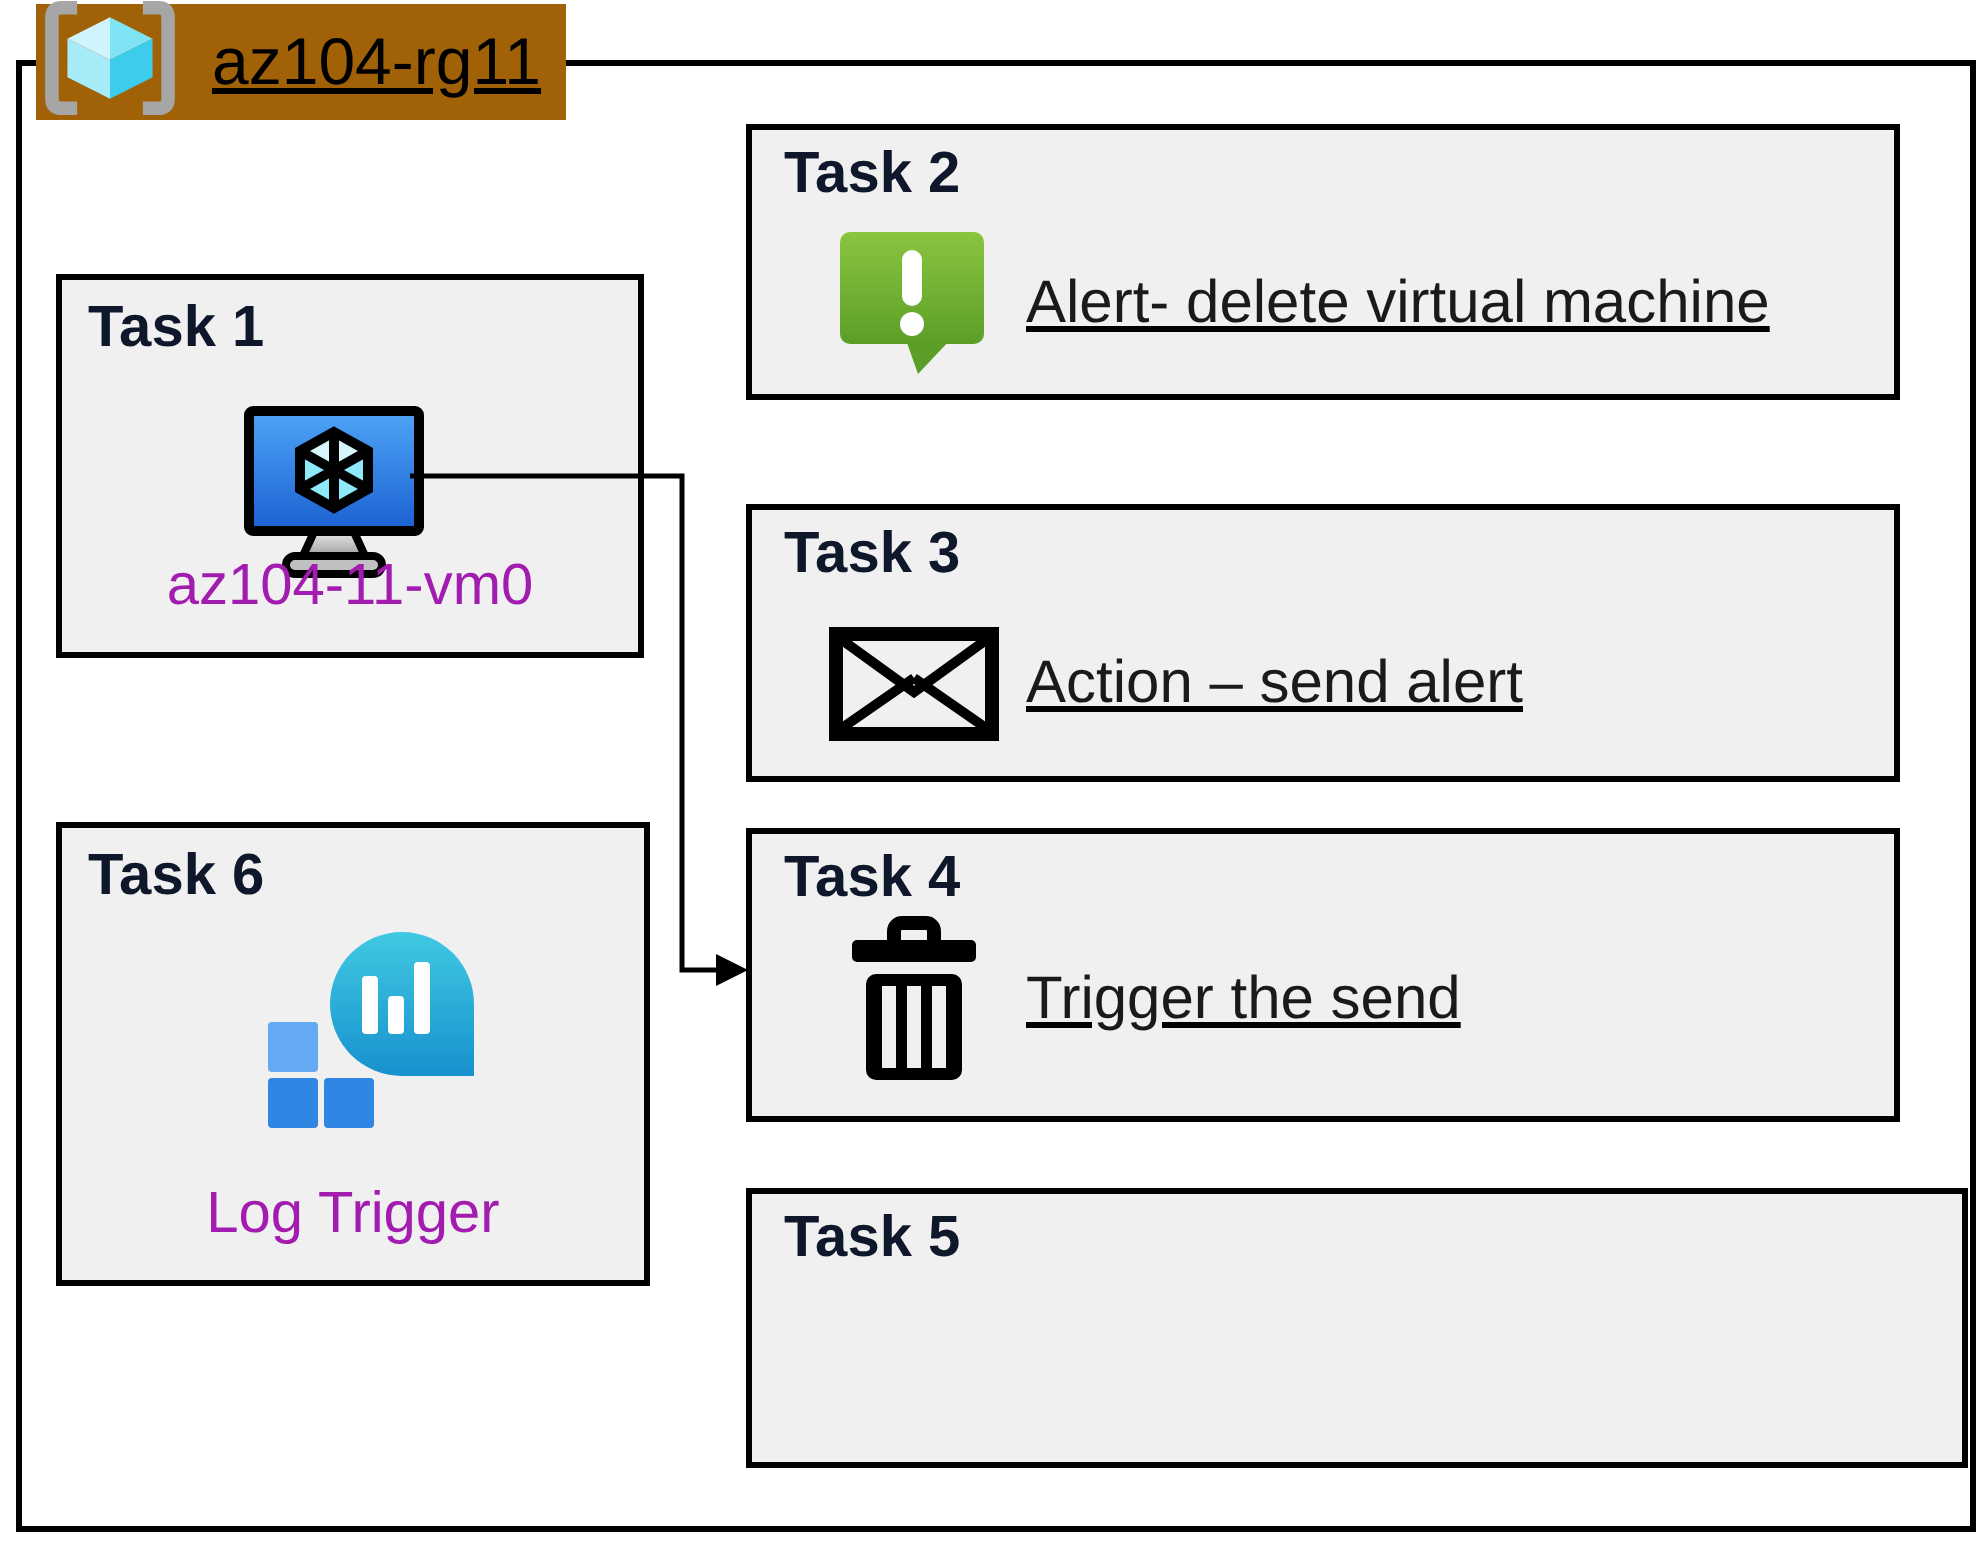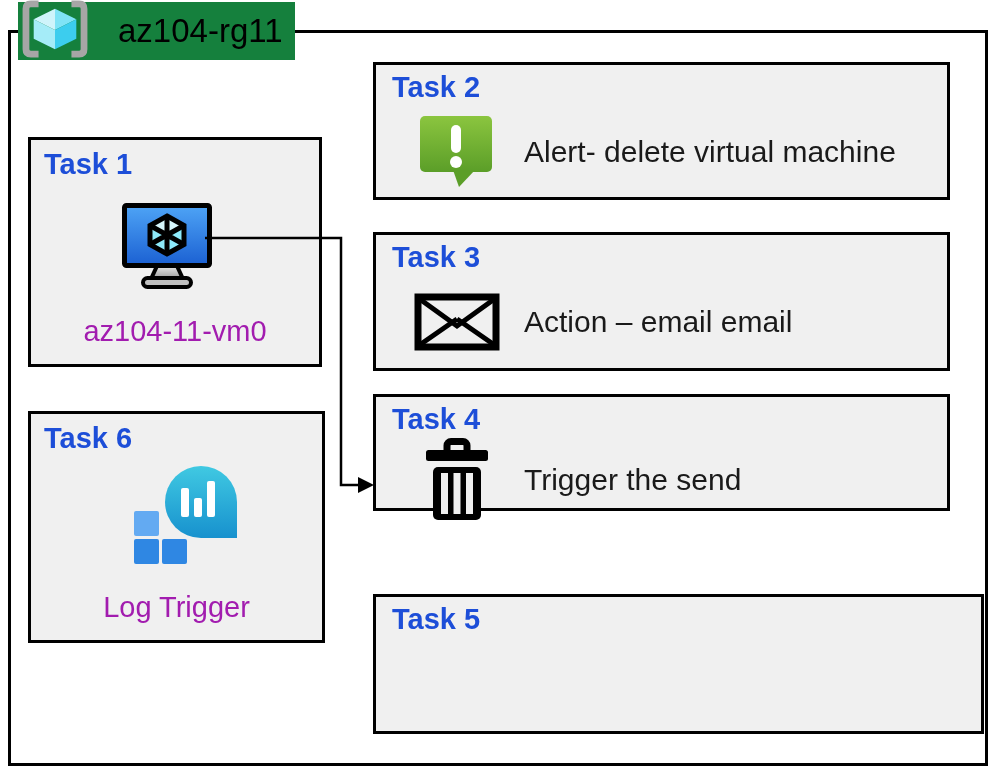--- a/index.html
+++ b/index.html
@@ -14,8 +14,8 @@
   }
   
   .rg-header{
-    position:absolute;left:18px;top:2px;height:58px;z-index:3;background:#15803d;
-    display:flex;align-items:center;gap:26px;padding-right:12px;
+    position:absolute;left:18px;top:2px;height:58px;z-index:3;background:#a16207;
+    display:flex;align-items:center;gap:14px;padding-right:12px;text-decoration:underline;
   }
   .rg-title{font-size:33px;color:#000;white-space:nowrap;}
   

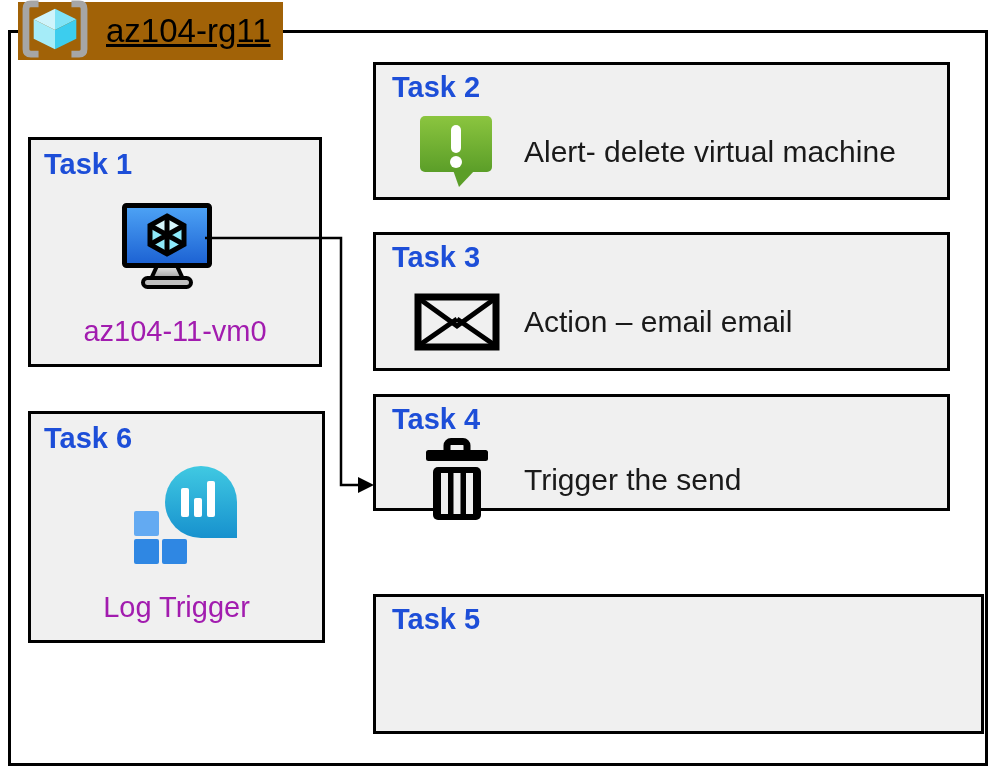--- a/index.html
+++ b/index.html
@@ -23,7 +23,7 @@
     position:absolute;background:#f0f0f0;border:3px solid #000;box-sizing:border-box;z-index:2;
   }
   .task-title{
-    position:absolute;left:16px;top:6px;font-size:29px;font-weight:bold;color:#1d4ed8;white-space:nowrap;
+    position:absolute;left:16px;top:6px;font-size:29px;font-weight:bold;color:#0f172a;white-space:nowrap;
   }
   .left-box .task-title{left:13px;top:8px;}
   .left-label{

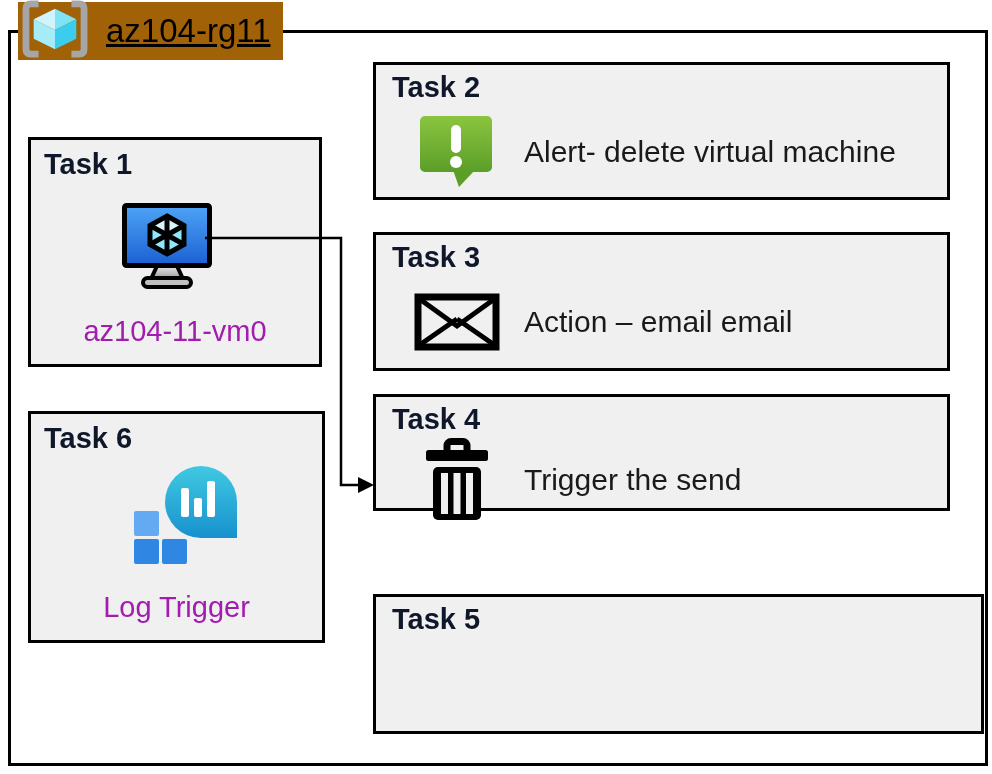--- a/index.html
+++ b/index.html
@@ -61,7 +61,7 @@
     <span class="rg-title">az104-rg11</span>
   </div>
 
-  <div class="task-box left-box" style="left:28px;top:137px;width:294px;height:230px;">
+  <div class="task-box left-box" style="left:28px;top:137px;width:294px;height:192px;">
     <div class="task-title">Task 1</div>
     <div class="vm-icon-wrap">
       <svg width="92" height="88" viewBox="0 0 92 88">

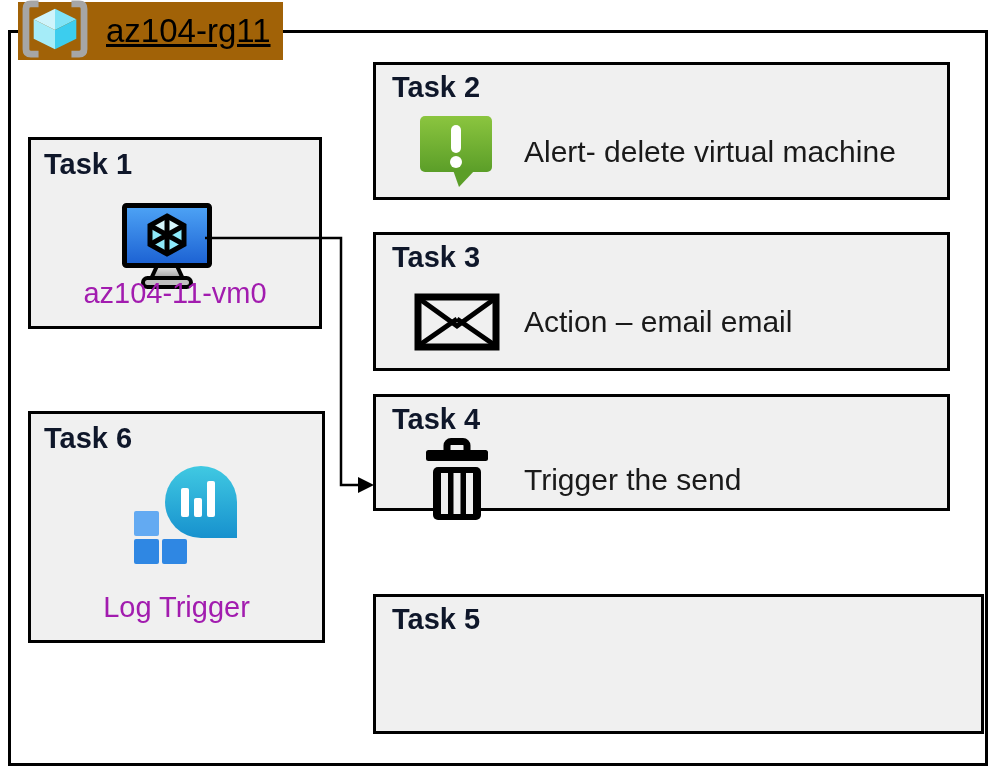--- a/index.html
+++ b/index.html
@@ -32,7 +32,7 @@
   }
   .row{
     position:absolute;left:38px;top:42px;right:8px;height:90px;
-    display:flex;align-items:center;gap:24px;
+    display:flex;align-items:center;gap:13px;text-decoration:underline;
   }
   .icon-cell{width:86px;display:flex;justify-content:center;align-items:center;flex:0 0 86px;}
   .row-label{font-size:30px;color:#1a1a1a;white-space:nowrap;}

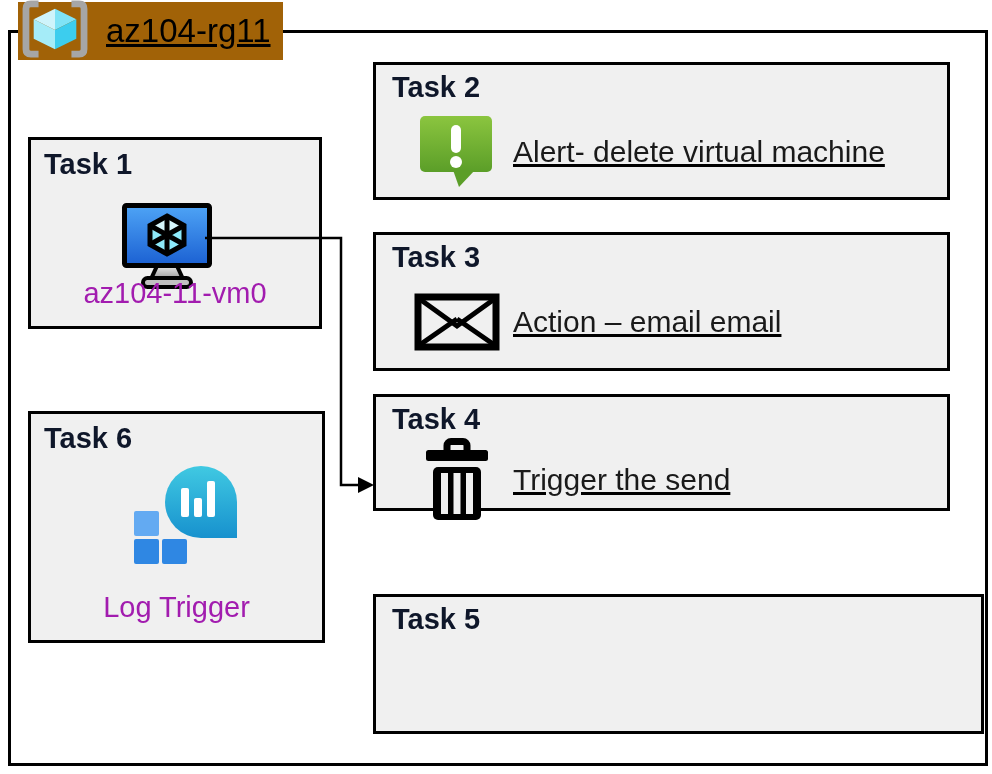--- a/index.html
+++ b/index.html
@@ -133,7 +133,7 @@
     </div>
   </div>
 
-  <div class="task-box" style="left:373px;top:232px;width:577px;height:139px;">
+  <div class="task-box" style="left:373px;top:252px;width:577px;height:139px;">
     <div class="task-title">Task 3</div>
     <div class="row">
       <span class="icon-cell">

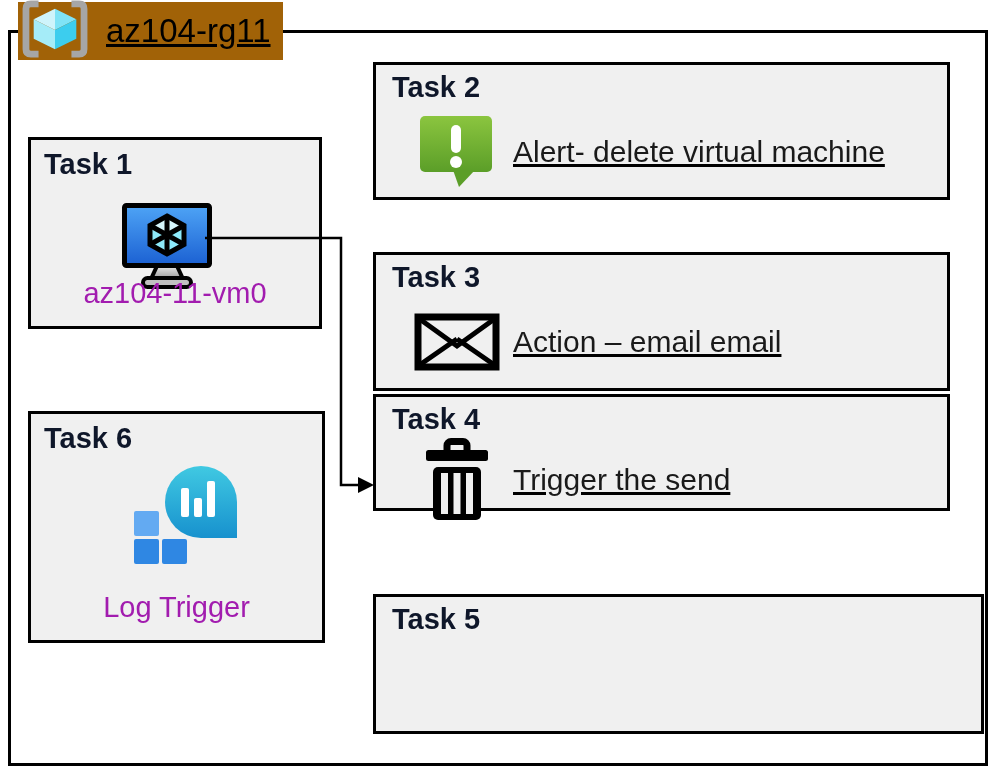--- a/index.html
+++ b/index.html
@@ -143,7 +143,7 @@
           <path d="M7,51 L43,26 M79,51 L43,26" fill="none" stroke="#000" stroke-width="5"></path>
         </svg>
       </span>
-      <span class="row-label">Action – email email</span>
+      <span class="row-label">Action – send alert</span>
     </div>
   </div>
 

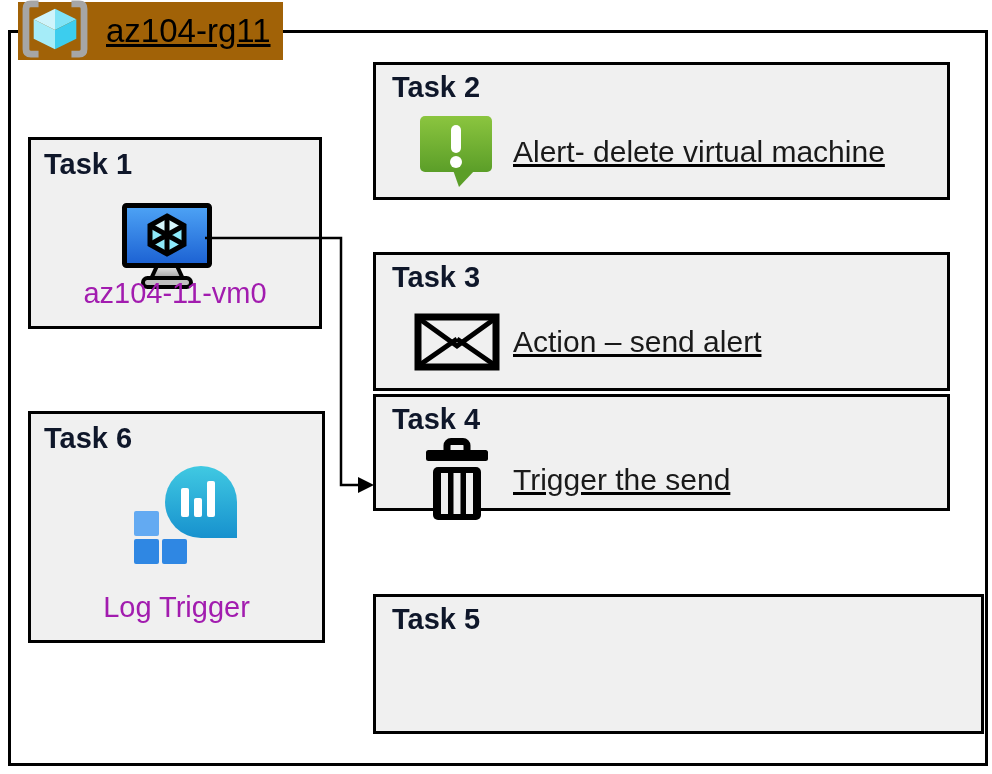--- a/index.html
+++ b/index.html
@@ -147,7 +147,7 @@
     </div>
   </div>
 
-  <div class="task-box" style="left:373px;top:394px;width:577px;height:117px;">
+  <div class="task-box" style="left:373px;top:414px;width:577px;height:147px;">
     <div class="task-title">Task 4</div>
     <div class="row" style="top:38px;">
       <span class="icon-cell">

